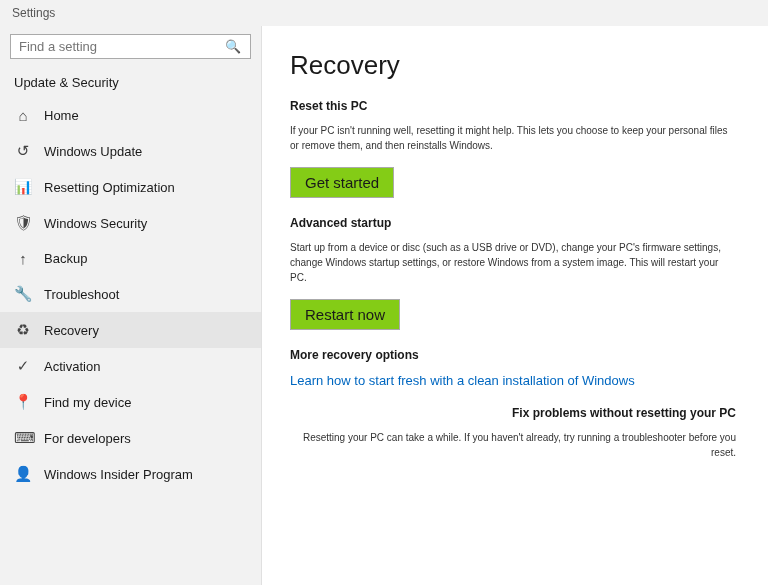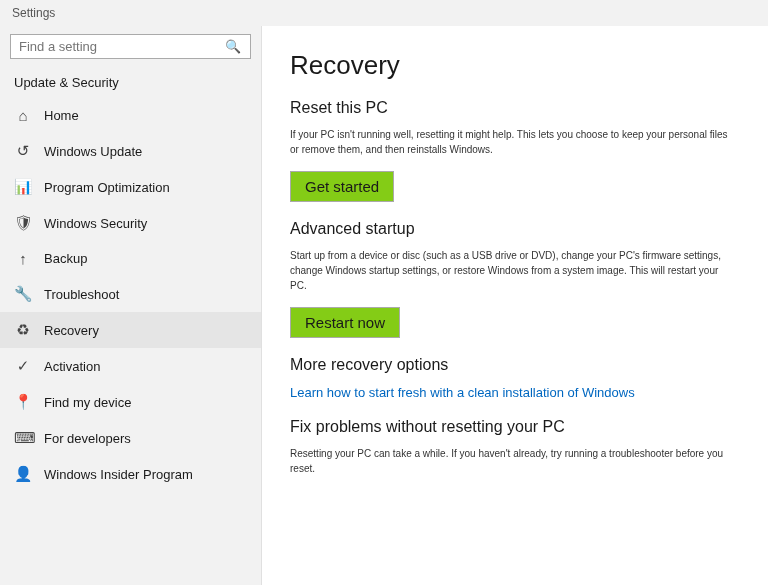--- a/index.html
+++ b/index.html
@@ -95,8 +95,8 @@
       margin-bottom: 18px;
     }
     .section-title {
-      font-size: 16px;
-      font-weight: 400;
+      font-size: 12px;
+      font-weight: 700;
       color: #1a1a1a;
       margin-bottom: 10px;
     }

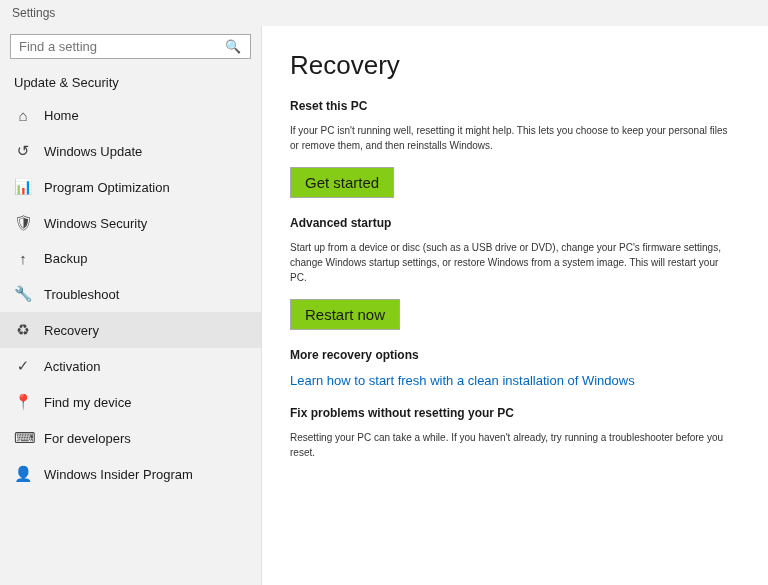--- a/index.html
+++ b/index.html
@@ -160,7 +160,7 @@
         </div>
         <div class="sidebar-item">
           <span class="sidebar-icon">📊</span>
-          <span>Program Optimization</span>
+          <span>Resetting Optimization</span>
         </div>
         <div class="sidebar-item">
           <span class="sidebar-icon">🛡</span>

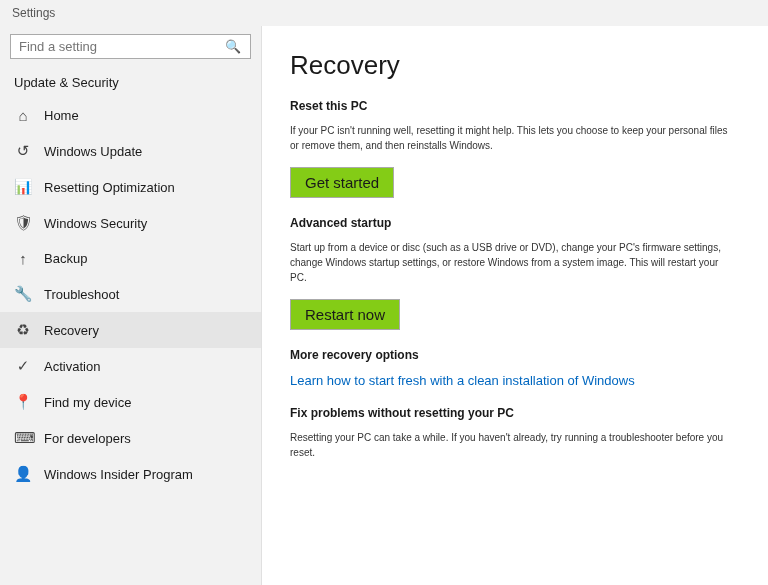--- a/index.html
+++ b/index.html
@@ -129,6 +129,7 @@
     }
     .fix-section {
       margin-top: 18px;
+      text-align: right;
     }
   </style>
 </head>

